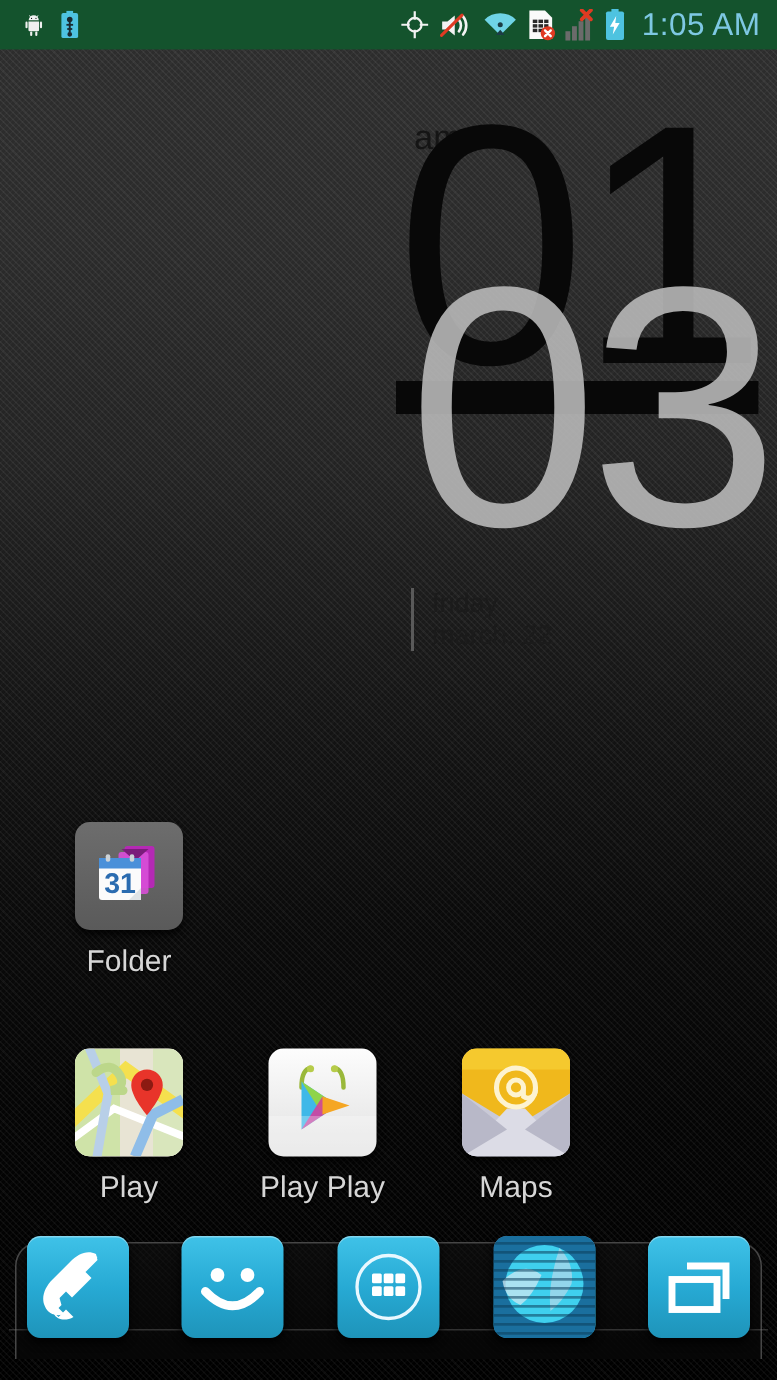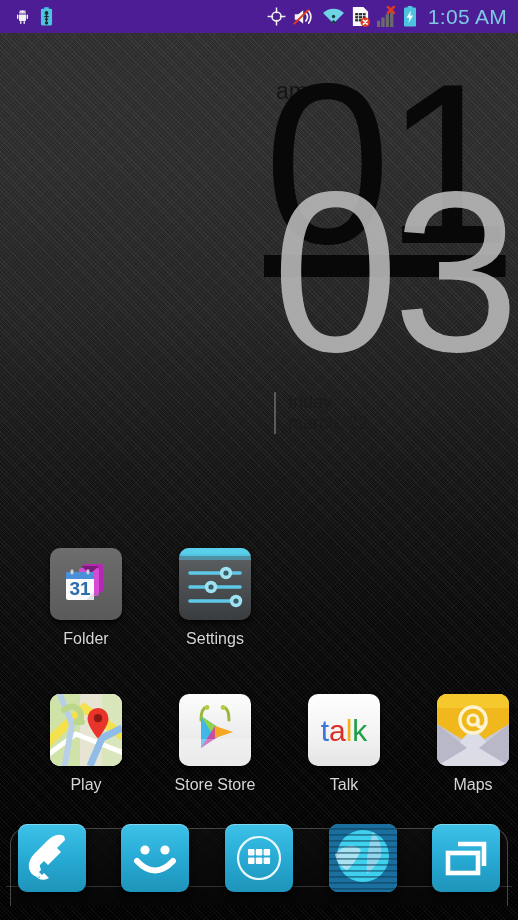--- a/index.html
+++ b/index.html
@@ -39,7 +39,7 @@
   
   #statusbar{
     position:absolute; top:0; left:0; width:518px; height:33px;
-    background:#4c1d95;
+    background:#14532d;
     display:flex; align-items:center;
     z-index:40;
   }

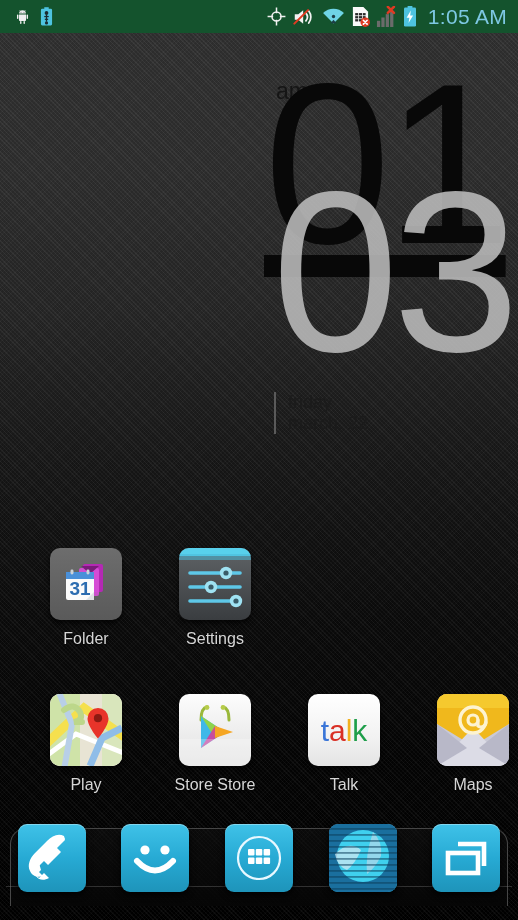--- a/index.html
+++ b/index.html
@@ -99,7 +99,7 @@
     box-shadow:0 3px 5px rgba(0,0,0,0.75);
   }
   .app-label{
-    margin-top:10px; font-size:16px; color:#d6d6d6;
+    margin-top:10px; font-size:20px; color:#d6d6d6;
     text-shadow:0 1px 2px rgba(0,0,0,0.95);
     white-space:nowrap;
   }

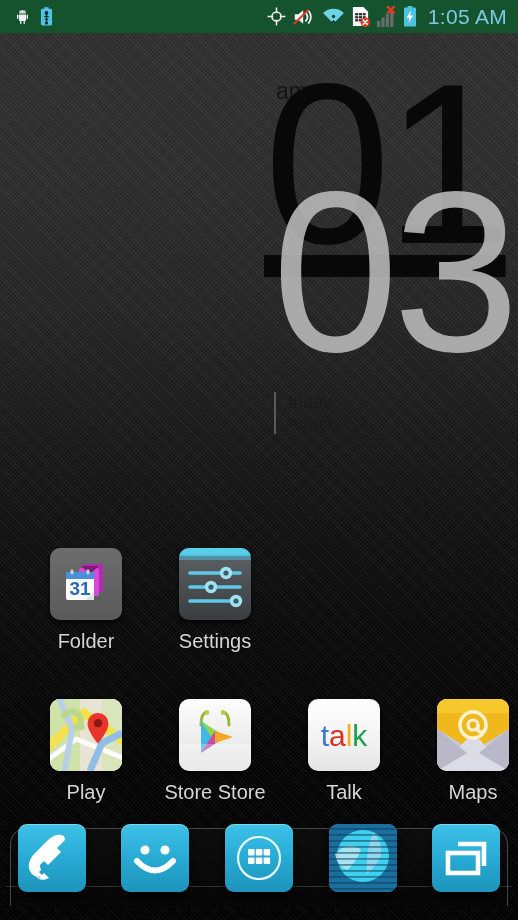--- a/index.html
+++ b/index.html
@@ -288,28 +288,6 @@
       <div class="app-label">Folder</div>
     </div>
 
-    <div class="cell">
-      <div class="app-icon ic-settings">
-        <svg width="72" height="72" viewBox="0 0 72 72">
-          <rect x="0" y="0" width="72" height="8" fill="#58d0ec"></rect>
-          <rect x="0" y="6" width="72" height="6" fill="#4ab8d8" opacity="0.55"></rect>
-          <g stroke="#5ec8e8" stroke-width="3.6" stroke-linecap="round">
-            <line x1="11" y1="25" x2="61" y2="25"></line>
-            <line x1="11" y1="39" x2="61" y2="39"></line>
-            <line x1="11" y1="53" x2="61" y2="53"></line>
-          </g>
-          <g>
-            <circle cx="47" cy="25" r="6.2" fill="#9fe2f2"></circle>
-            <circle cx="47" cy="25" r="2.6" fill="#3a5c68"></circle>
-            <circle cx="32" cy="39" r="6.2" fill="#9fe2f2"></circle>
-            <circle cx="32" cy="39" r="2.6" fill="#3a5c68"></circle>
-            <circle cx="57" cy="53" r="6.2" fill="#9fe2f2"></circle>
-            <circle cx="57" cy="53" r="2.6" fill="#3a5c68"></circle>
-          </g>
-        </svg>
-      </div>
-      <div class="app-label">Settings</div>
-    </div>
 
     <div class="cell empty">
       <div class="app-icon"></div>

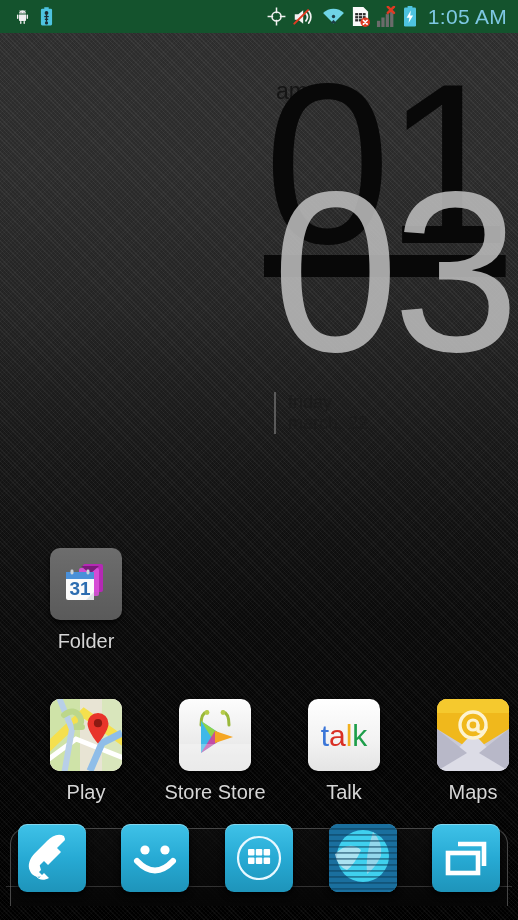--- a/index.html
+++ b/index.html
@@ -340,16 +340,6 @@
       <div class="app-label">Store Store</div>
     </div>
 
-    <div class="cell">
-      <div class="app-icon ic-talk">
-        <svg width="72" height="72" viewBox="0 0 72 72">
-          <text x="36" y="47" font-family="Liberation Sans, sans-serif" font-size="30" text-anchor="middle">
-            <tspan fill="#3b76d8">t</tspan><tspan fill="#d93025">a</tspan><tspan fill="#f2b01e">l</tspan><tspan fill="#1e9e4a">k</tspan>
-          </text>
-        </svg>
-      </div>
-      <div class="app-label">Talk</div>
-    </div>
 
     <div class="cell">
       <div class="app-icon ic-email">

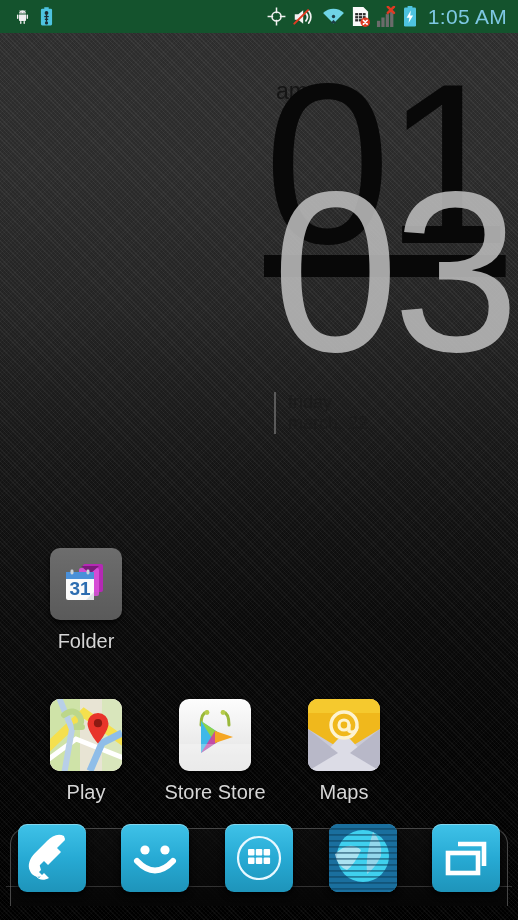--- a/index.html
+++ b/index.html
@@ -337,7 +337,7 @@
           <rect x="0" y="45" width="72" height="27" fill="#ffffff" opacity="0.28"></rect>
         </svg>
       </div>
-      <div class="app-label">Store Store</div>
+      <div class="app-label">Play Play</div>
     </div>
 
 

